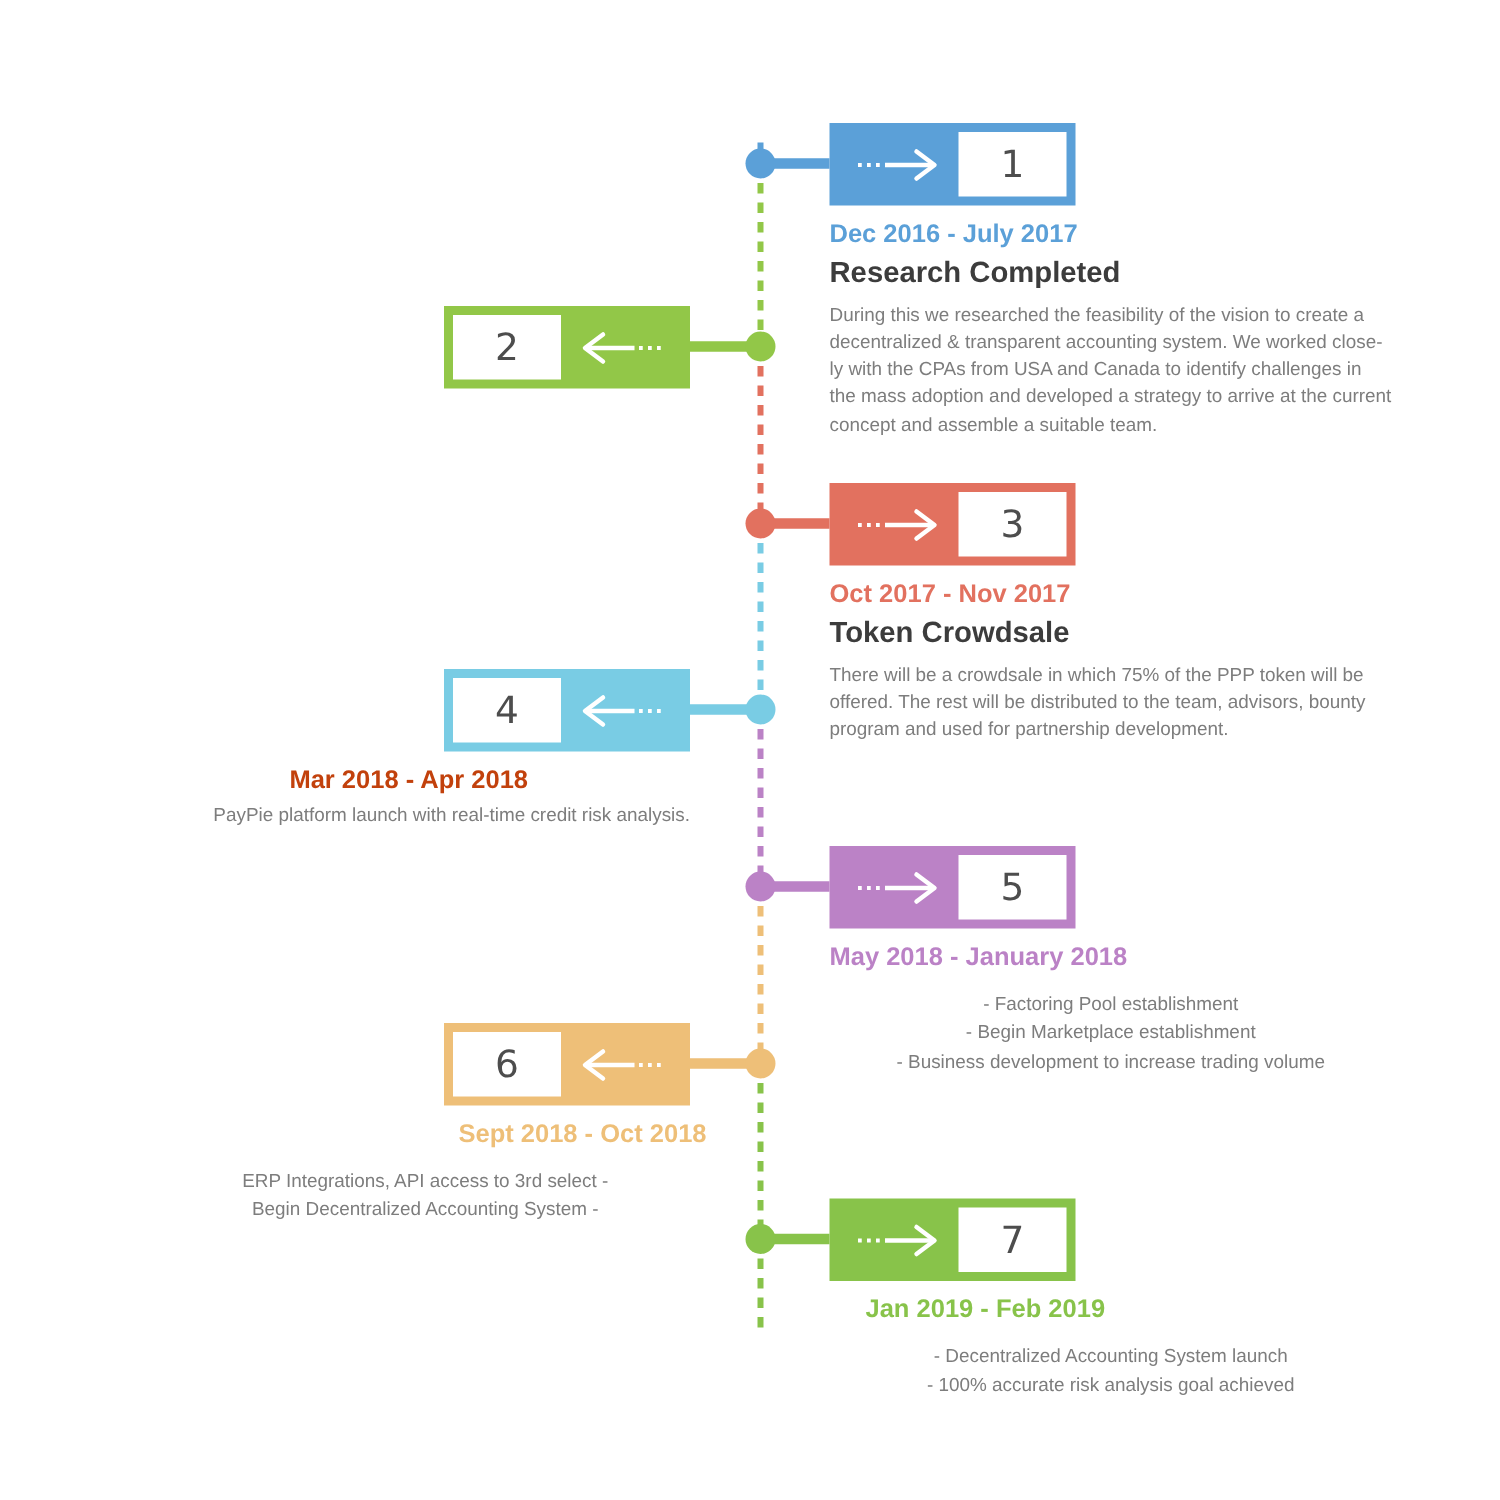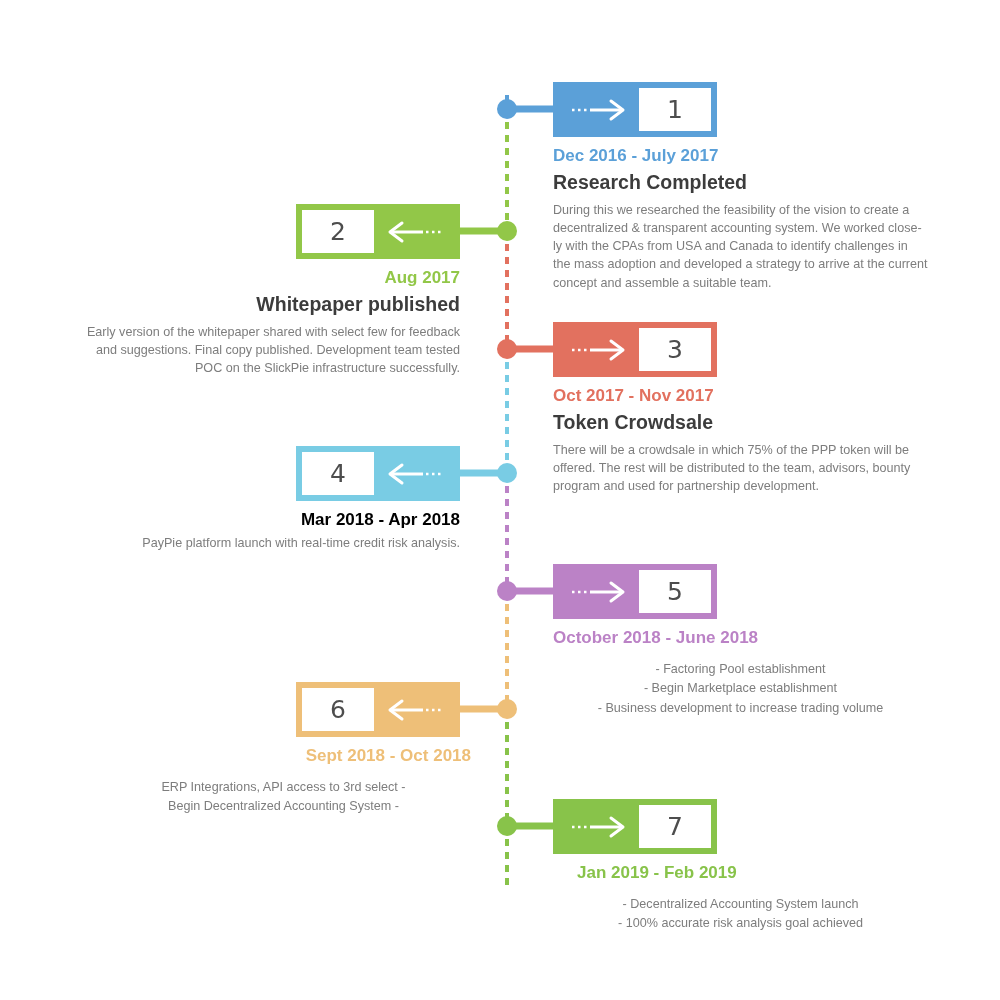--- a/index.html
+++ b/index.html
@@ -240,11 +240,6 @@
         </svg>
       </div>
     </div>
-    <div class="tx left-side" style="top: 267px; width: 375px; left: 85px;">
-      <p class="date" style="color: rgb(146, 199, 72);">Aug 2017</p>
-      <p class="headline">Whitepaper published</p>
-      <p class="body">Early version of the whitepaper shared with select few for feedback and suggestions. Final copy published. Development team tested POC on the SlickPie infrastructure successfully.</p>
-    </div>
     <div class="connector" style="top: 349px; background: rgb(226, 113, 95); left: 507px; width: 46px;"></div>
     <div class="node-dot" style="left: 507px; top: 349px; background: rgb(226, 113, 95);"></div>
     <div class="block arrow-first" style="top: 322px; background: rgb(226, 113, 95); width: 164px; left: 553px;">

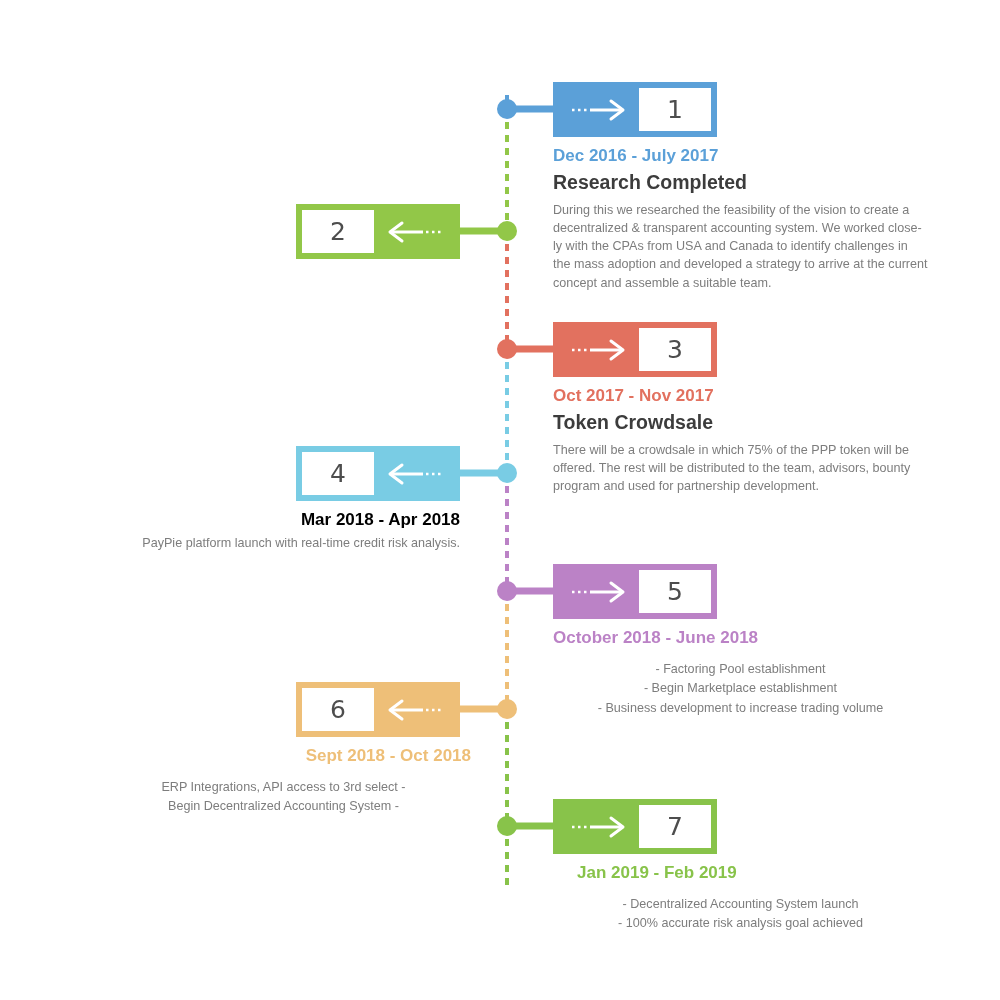--- a/index.html
+++ b/index.html
@@ -274,7 +274,7 @@
       </div>
     </div>
     <div class="tx left-side" style="top: 509px; width: 375px; left: 85px;">
-      <p class="date" style="color: #000000;">Mar 2018 - Apr 2018</p>
+      <p class="date" style="color: #c2410c; text-align: center;">Mar 2018 - Apr 2018</p>
       <p class="body">PayPie platform launch with real-time credit risk analysis.</p>
     </div>
     <div class="connector" style="top: 591px; background: rgb(187, 130, 198); left: 507px; width: 46px;"></div>

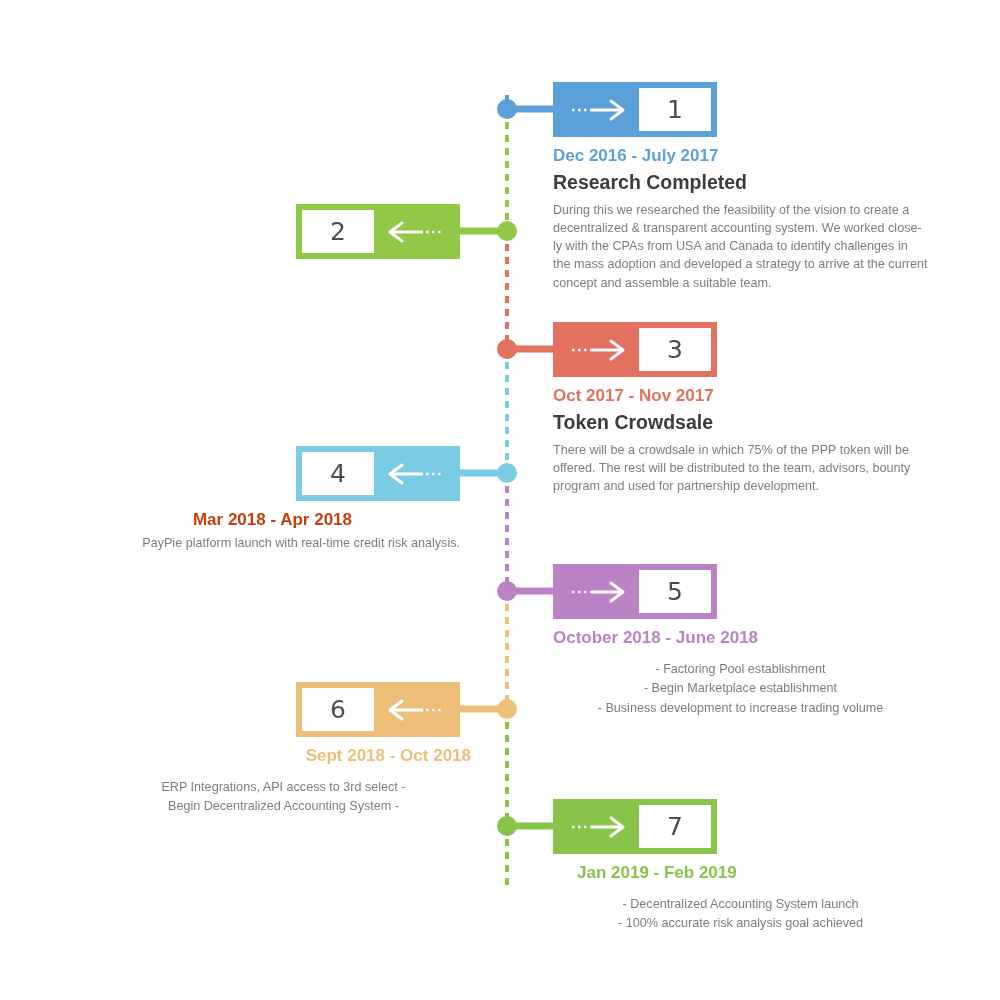--- a/index.html
+++ b/index.html
@@ -292,7 +292,7 @@
       <div class="num-box">5</div>
     </div>
     <div class="tx right-side" style="top: 627px; width: 375px; left: 553px;">
-      <p class="date" style="color: rgb(187, 130, 198);">October 2018 - June 2018</p>
+      <p class="date" style="color: rgb(187, 130, 198);">May 2018 - January 2018</p>
       <ul class="bullets">
         <li>- Factoring Pool establishment</li>
         <li>- Begin Marketplace establishment</li>

